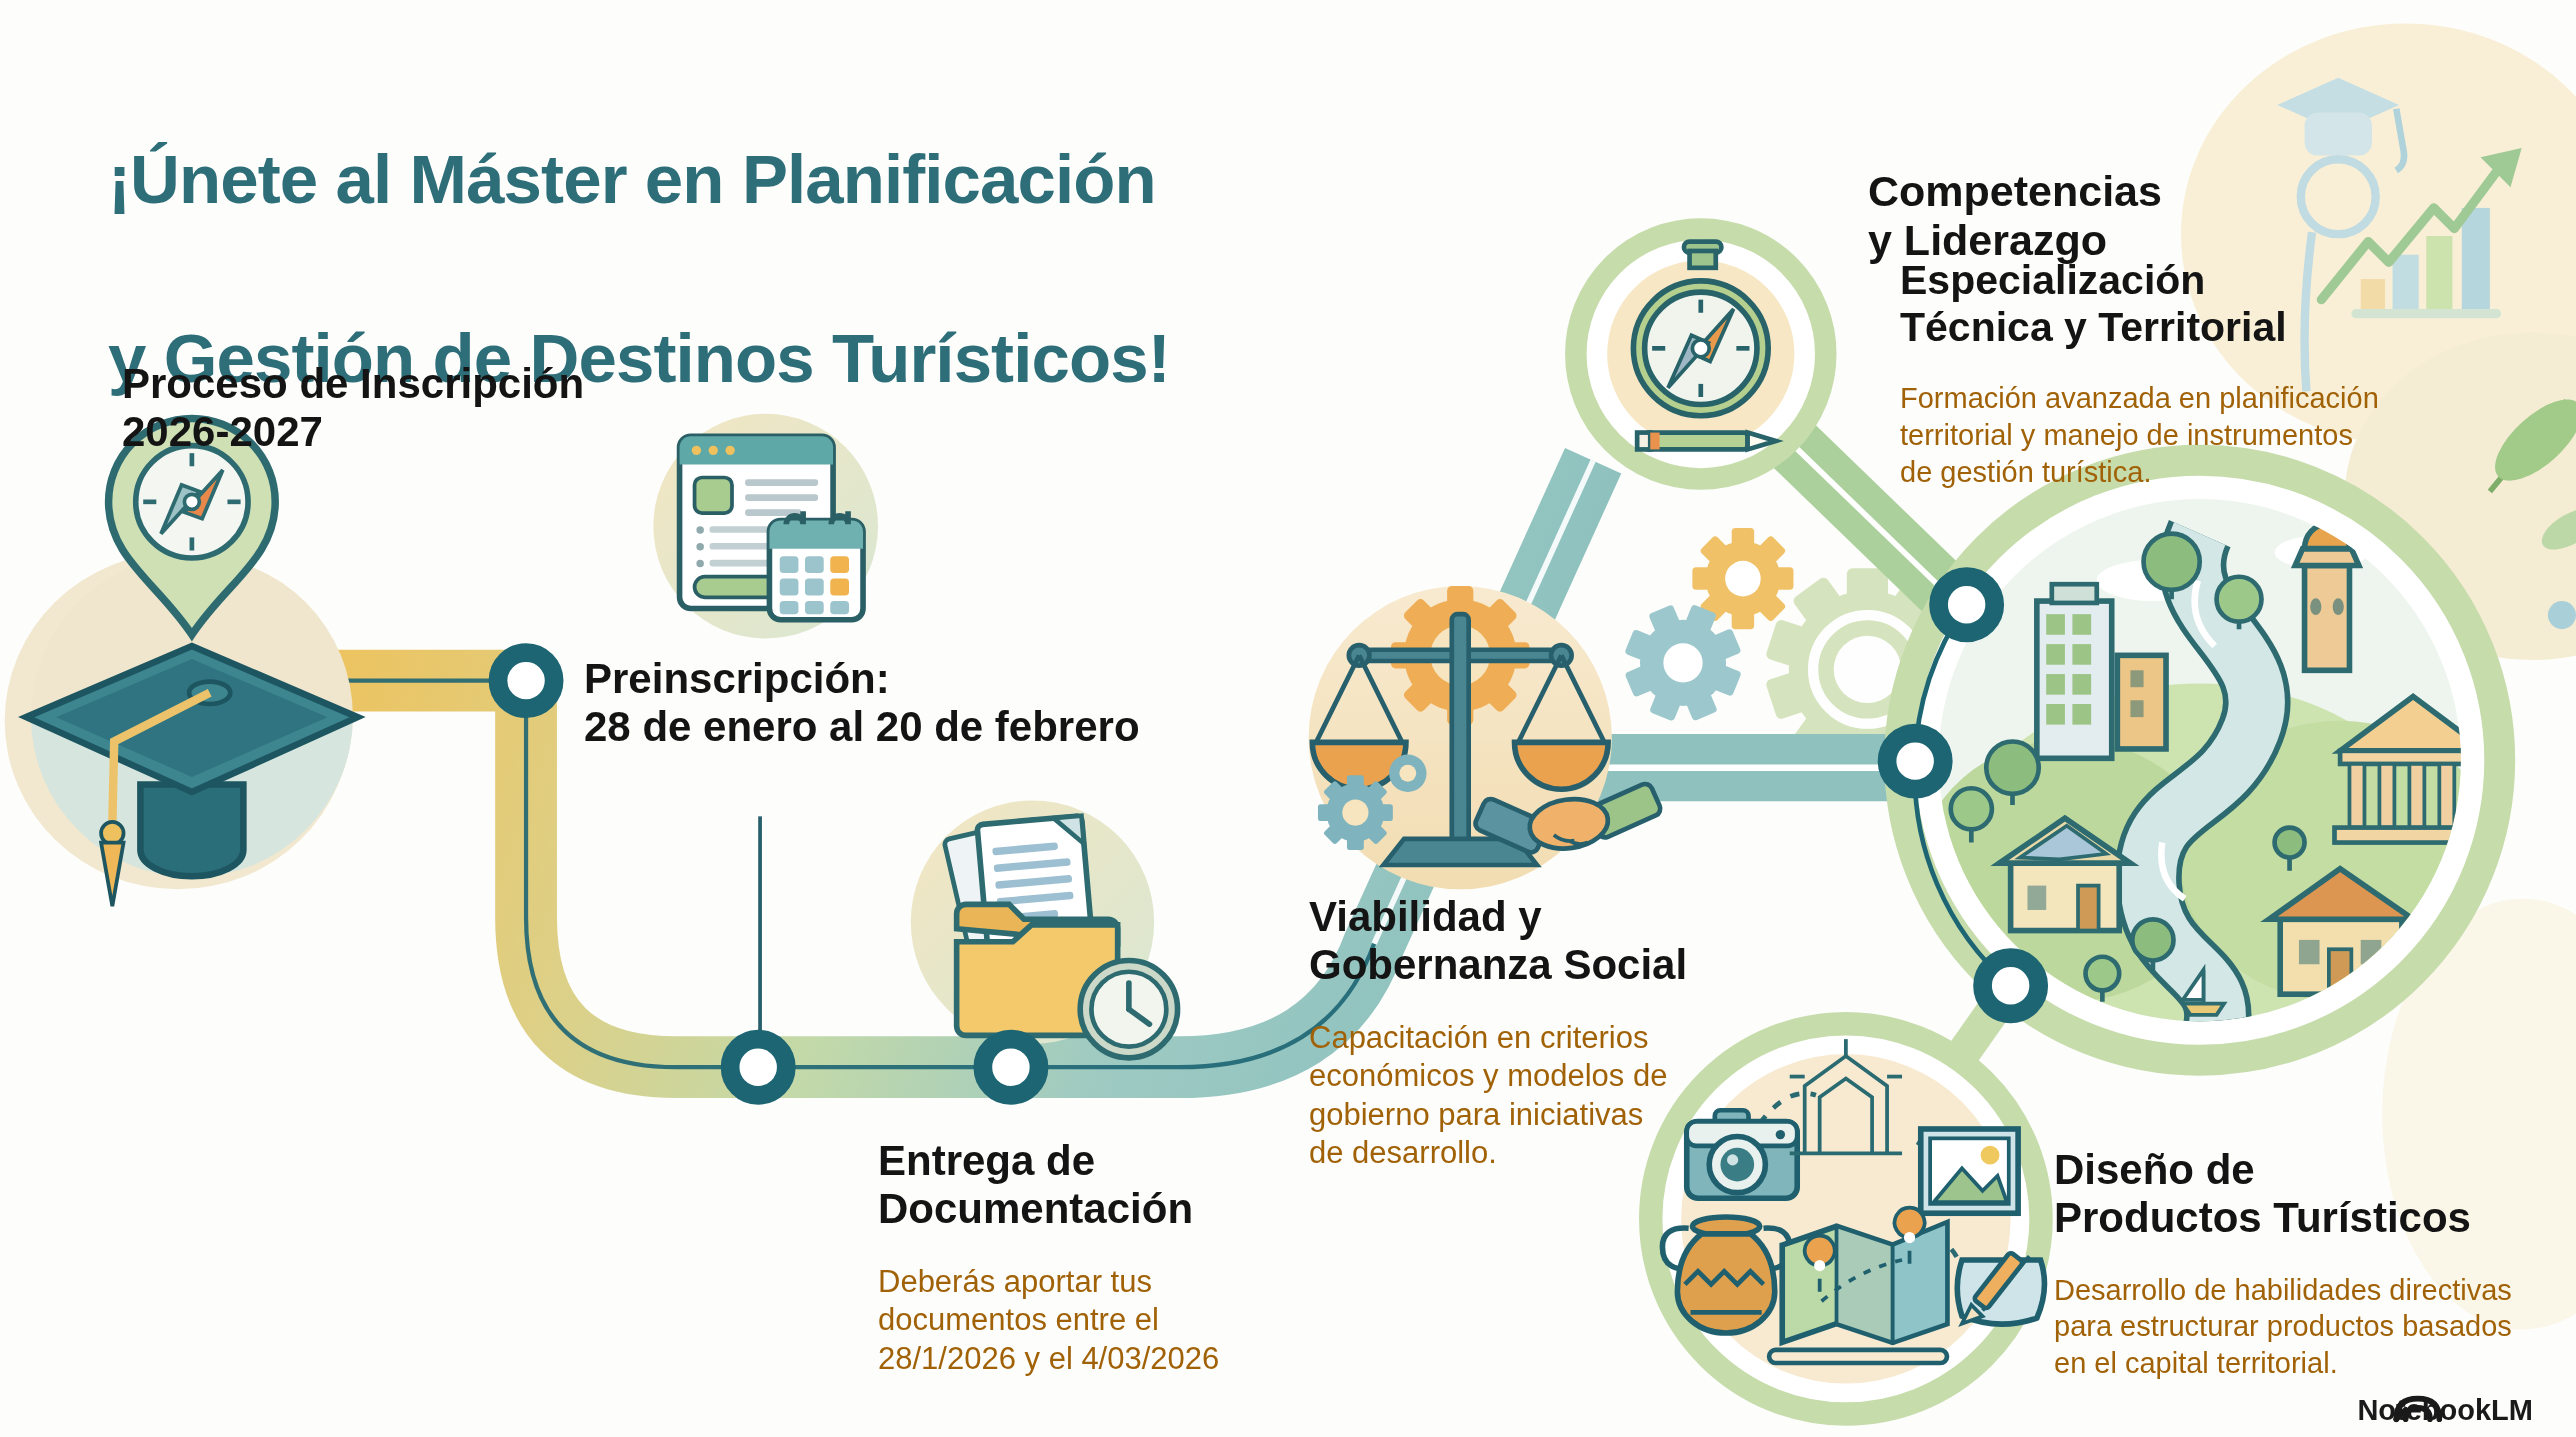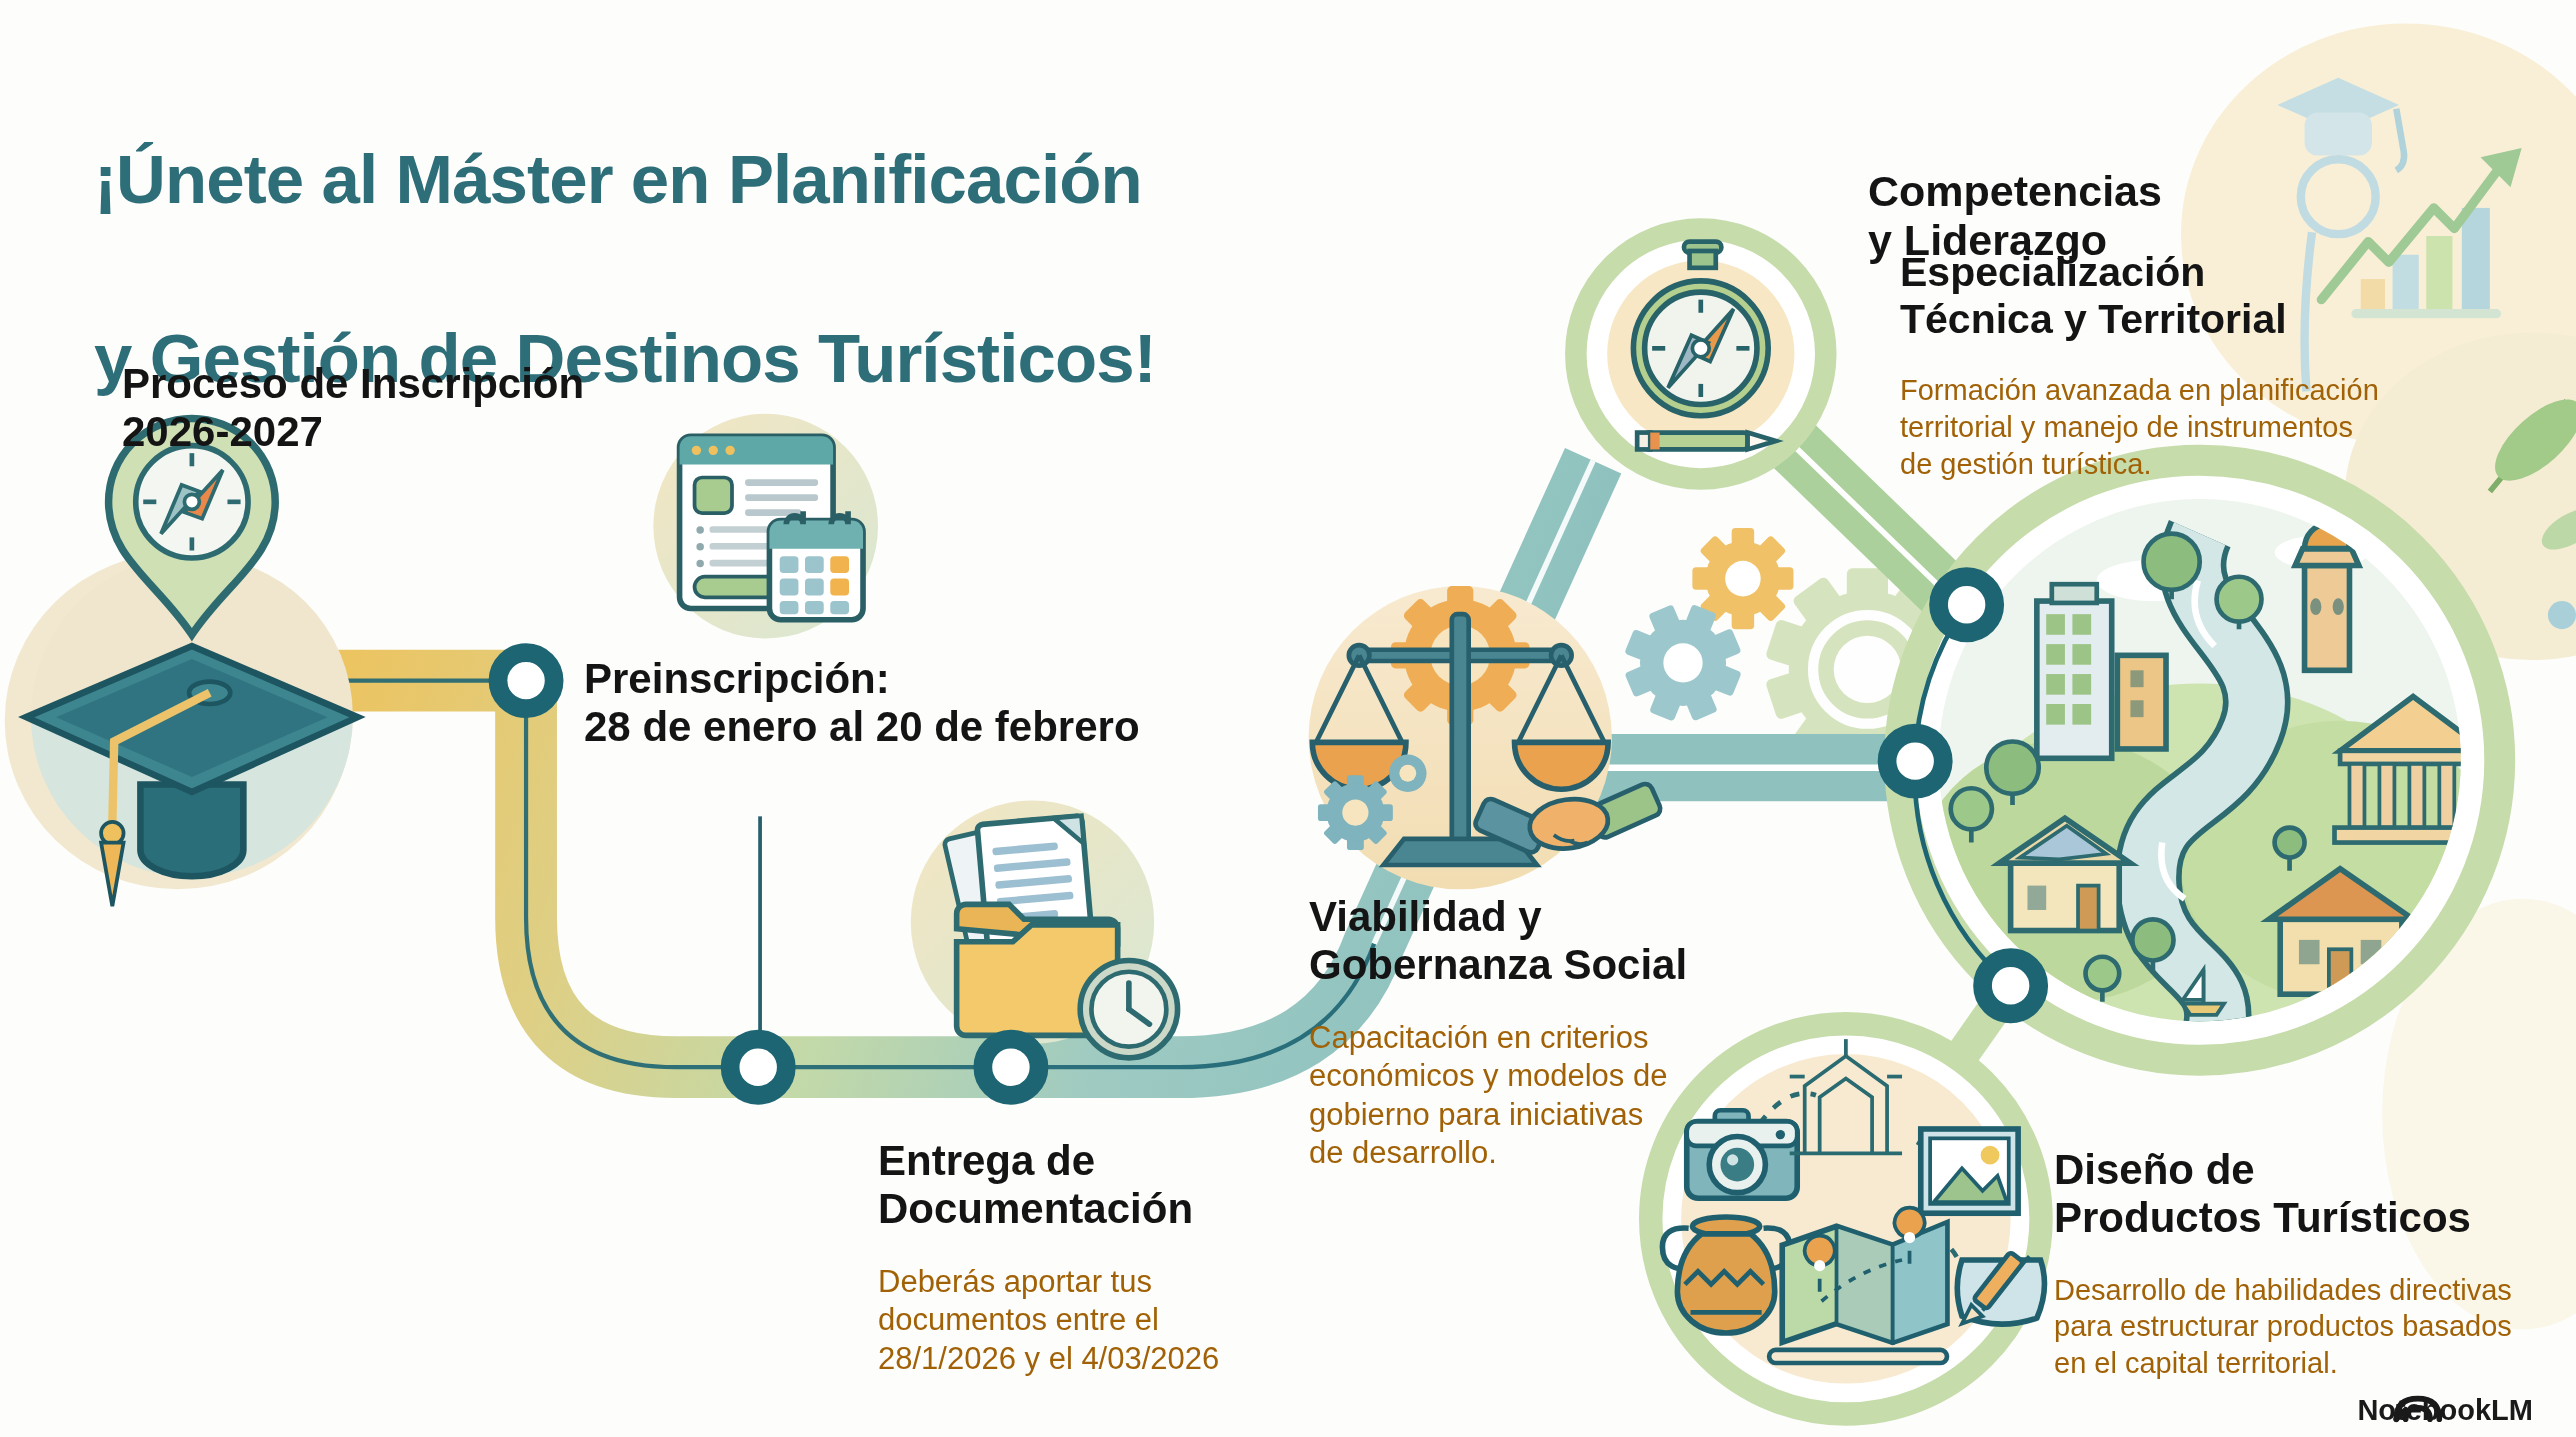--- a/index.html
+++ b/index.html
@@ -8,7 +8,7 @@
   svg.canvas{position:absolute;left:0;top:0;}
   .txt{position:absolute;white-space:pre-line;z-index:5;}
   .title{left:94px;top:45px;font-size:69px;line-height:1.3;letter-spacing:-0.9px;color:#2d6e79;}
-  .t-reg{font-weight:600;}
+  .t-reg{font-weight:600;margin-left:14px;}
   .t-bold{font-weight:800;}
   .h2{font-weight:700;color:#141414;font-size:42px;line-height:1.14;}
   .body{font-weight:400;color:#a16207;font-size:31px;line-height:1.24;margin-top:13px;}

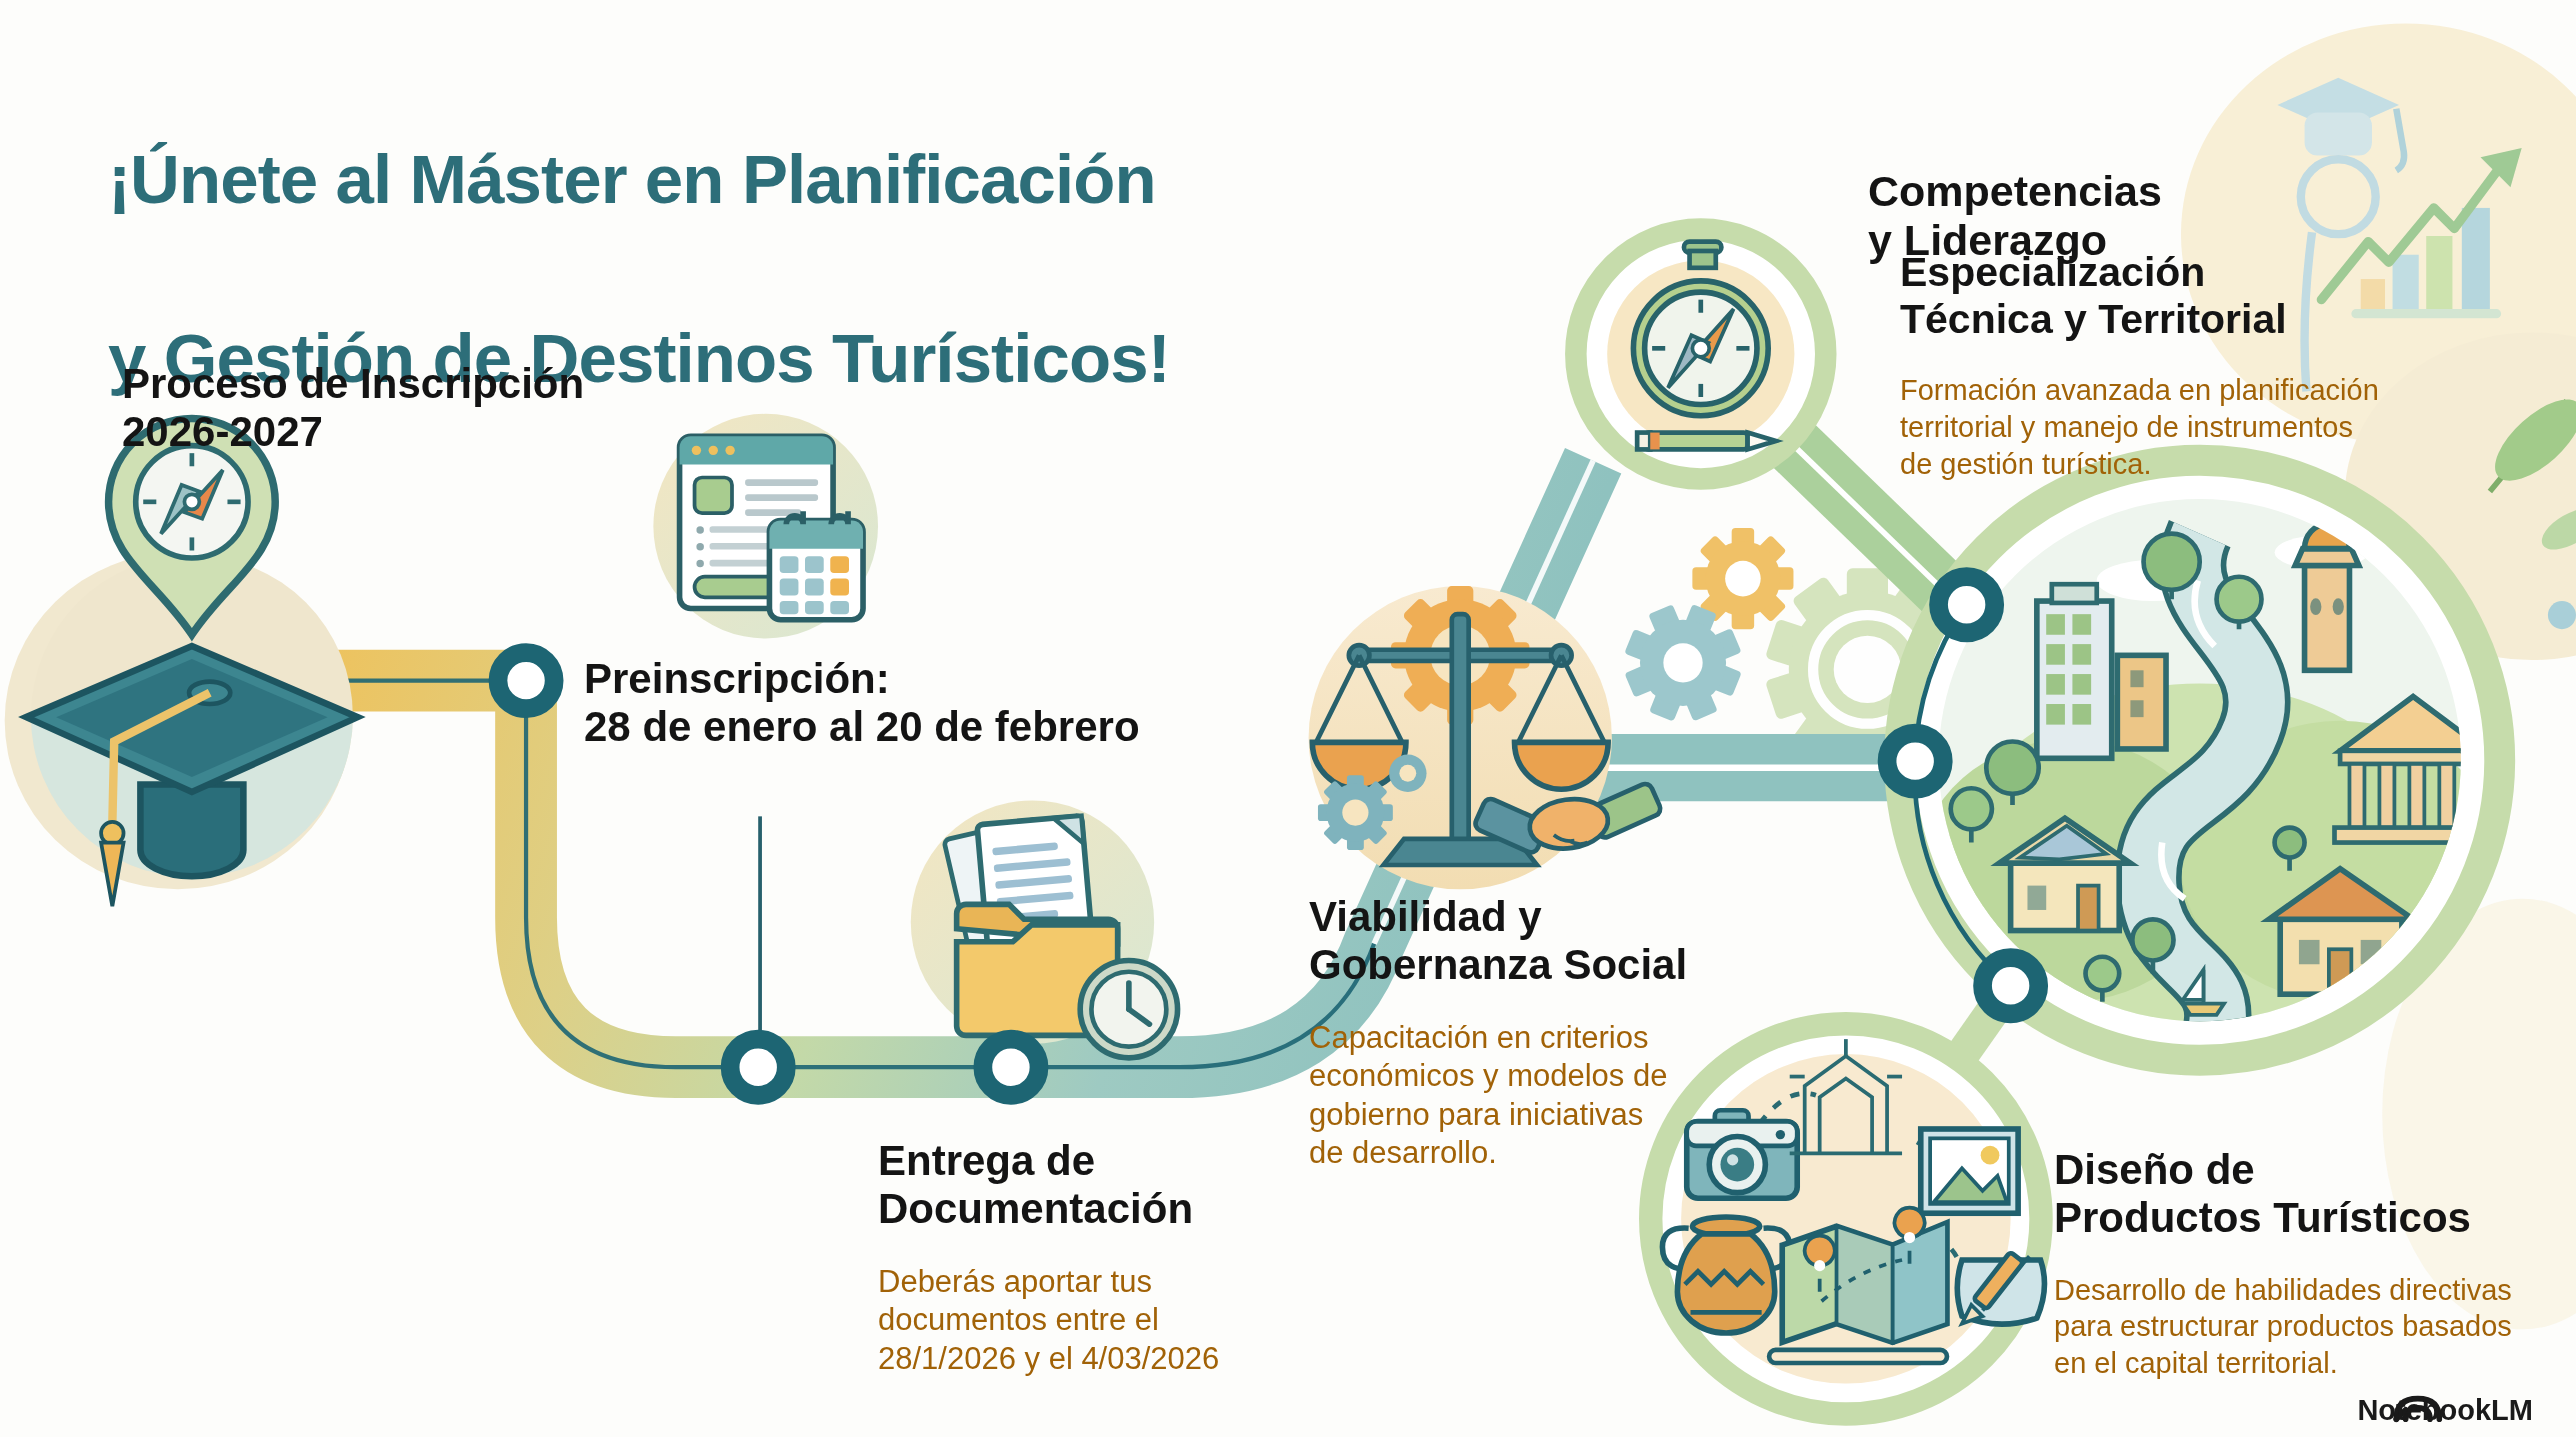--- a/index.html
+++ b/index.html
@@ -19,7 +19,7 @@
   #sec-entrega{left:878px;top:1120px;}
   #sec-viabilidad{left:1309px;top:876px;}
   #sec-competencias{left:1868px;top:118px;font-size:43px;}
-  #sec-especializacion{left:1900px;top:232px;}
+  #sec-especializacion{left:1900px;top:240px;}
   #sec-especializacion .h2{font-size:41px;}
   #sec-diseno{left:2054px;top:1129px;}
   #sec-diseno .h2{font-size:42px;}

